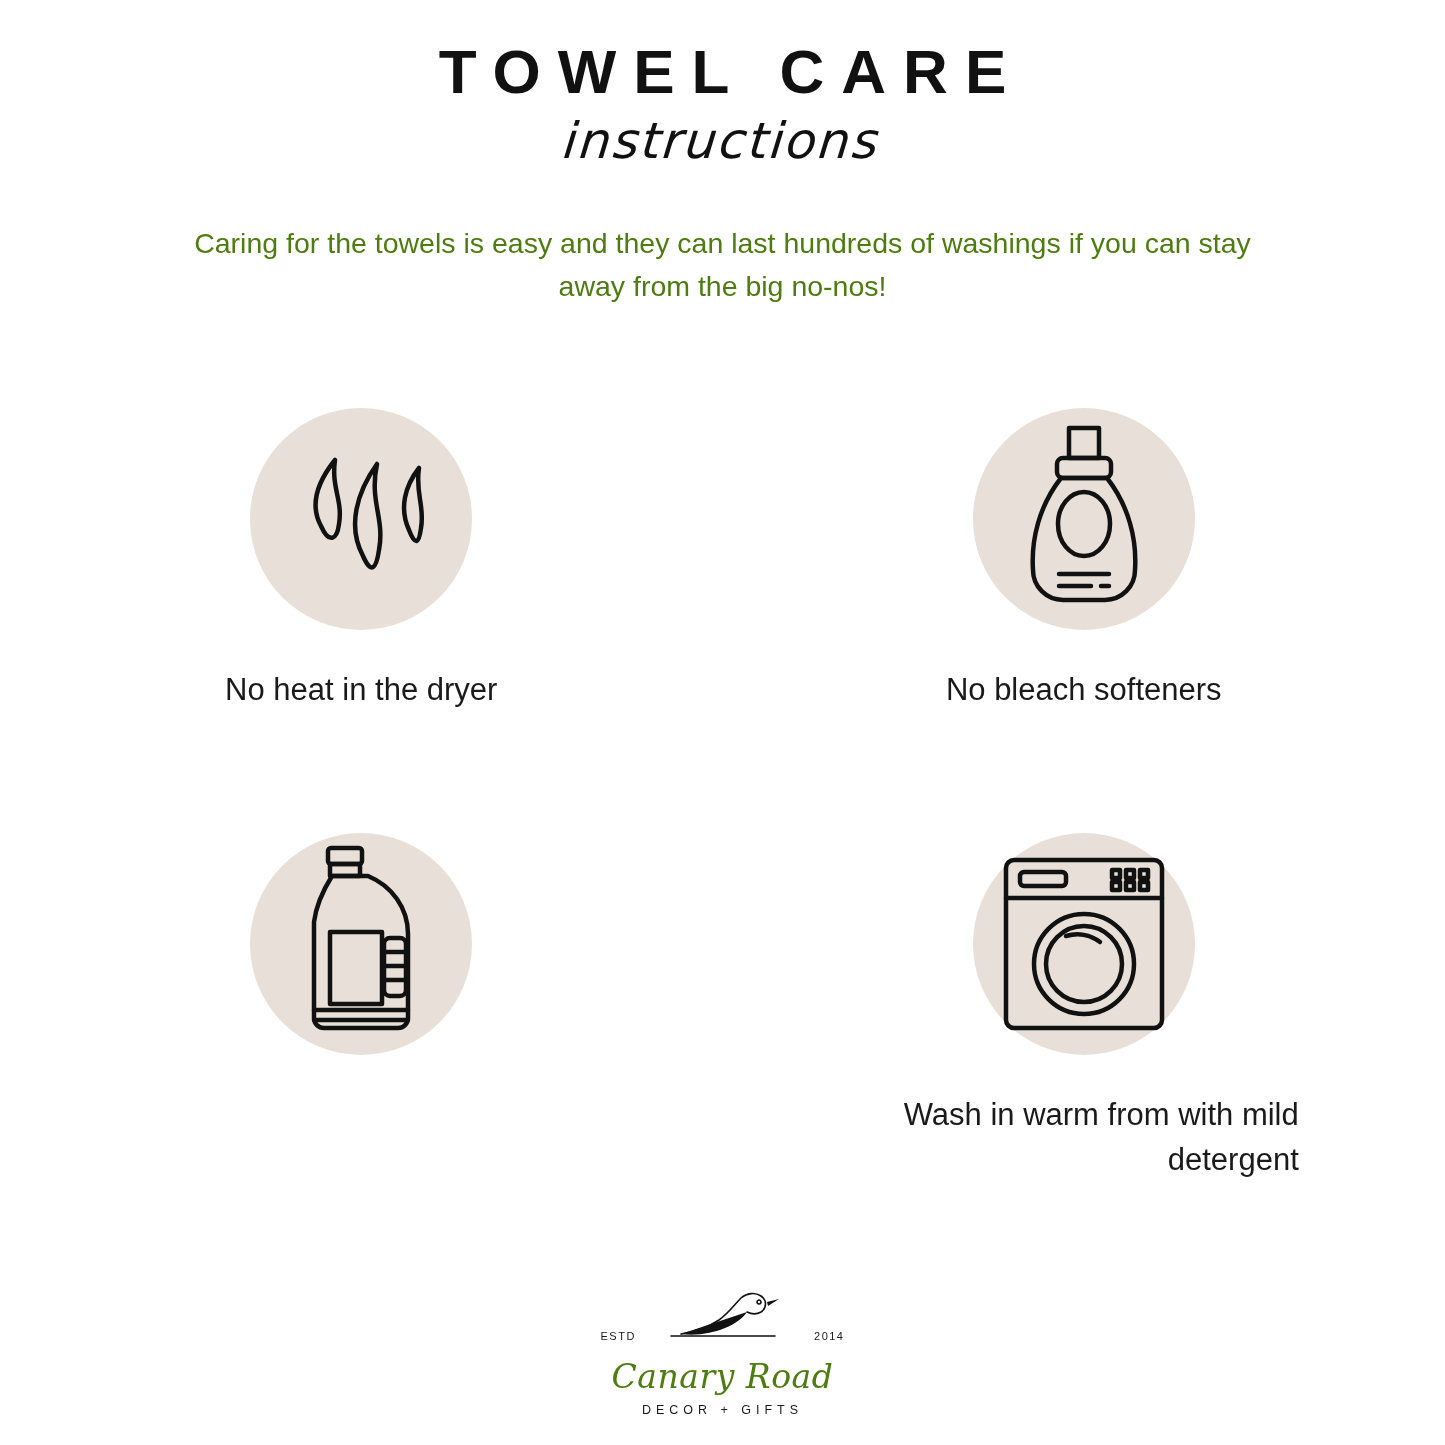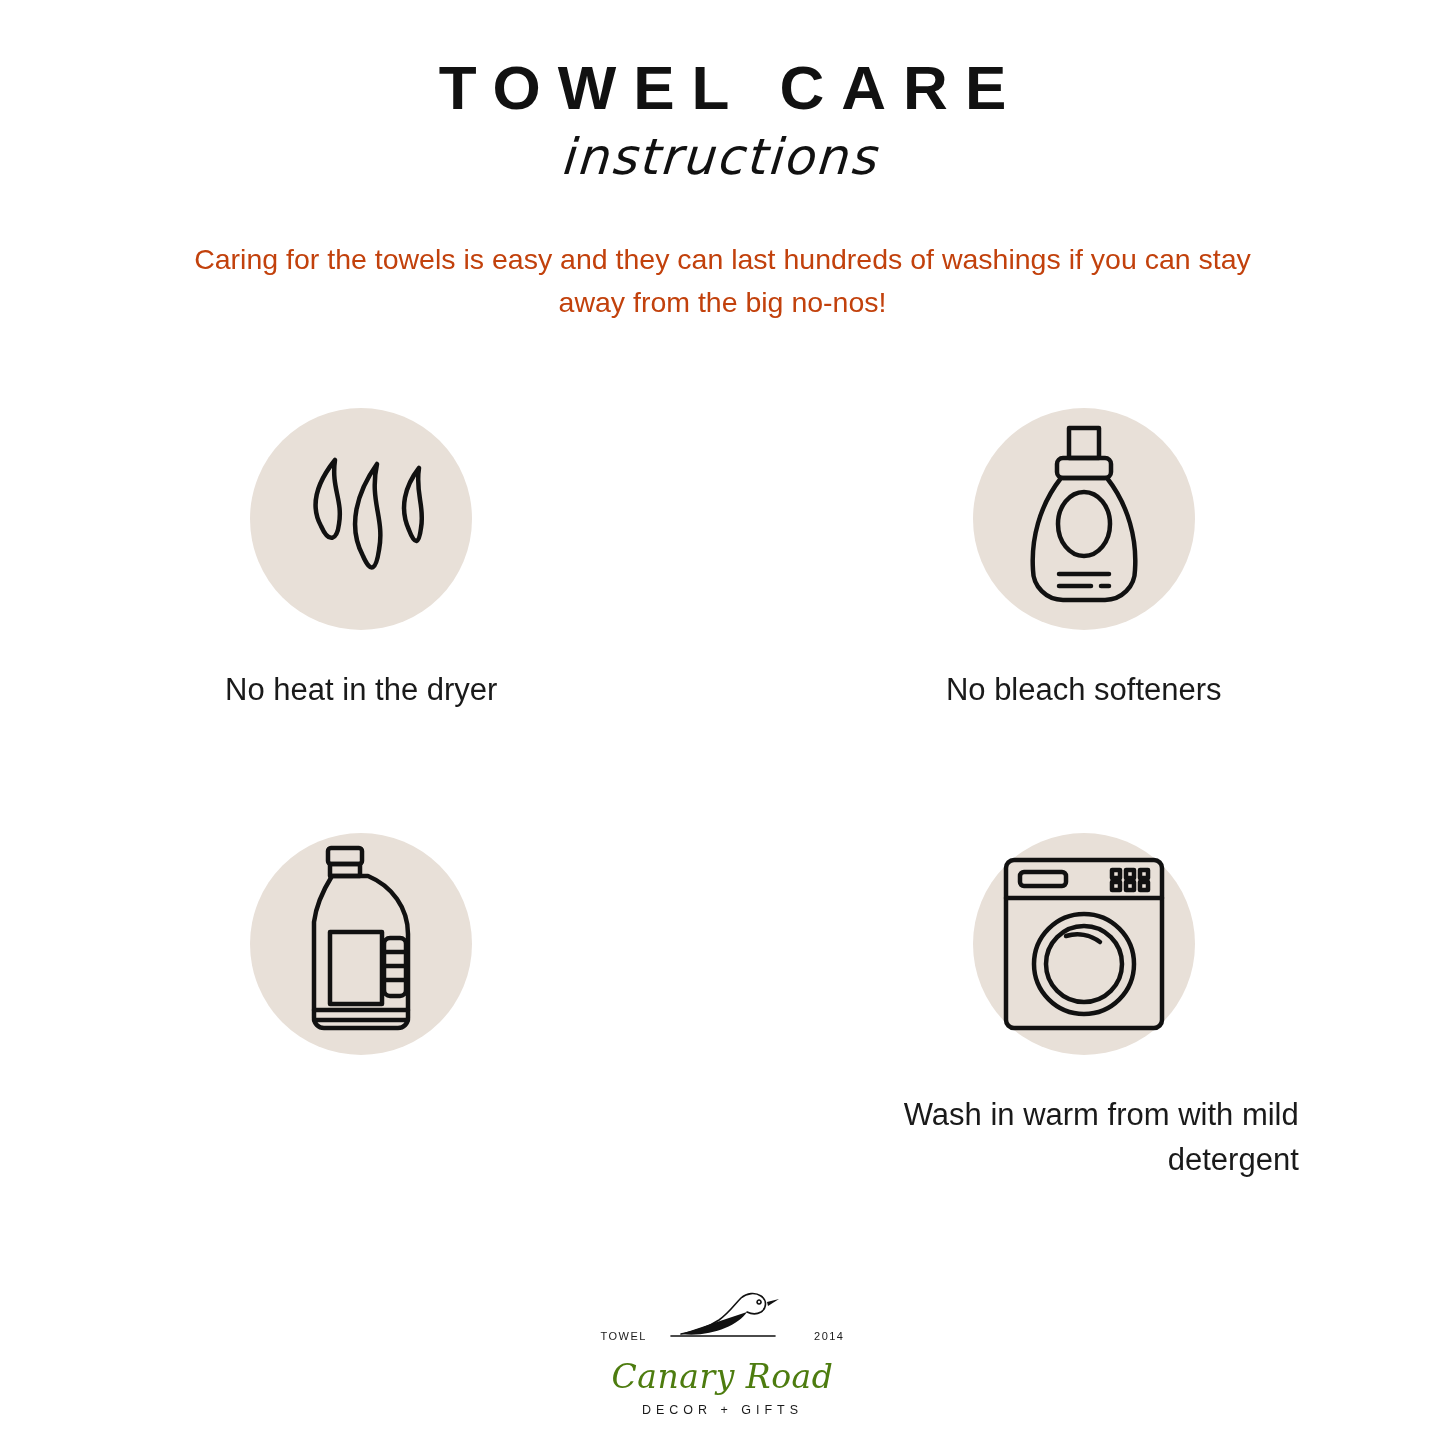--- a/index.html
+++ b/index.html
@@ -23,7 +23,7 @@
 
   
   .header {
-    padding-top: 54px;
+    padding-top: 38px;
     text-align: center;
   }
   .title {

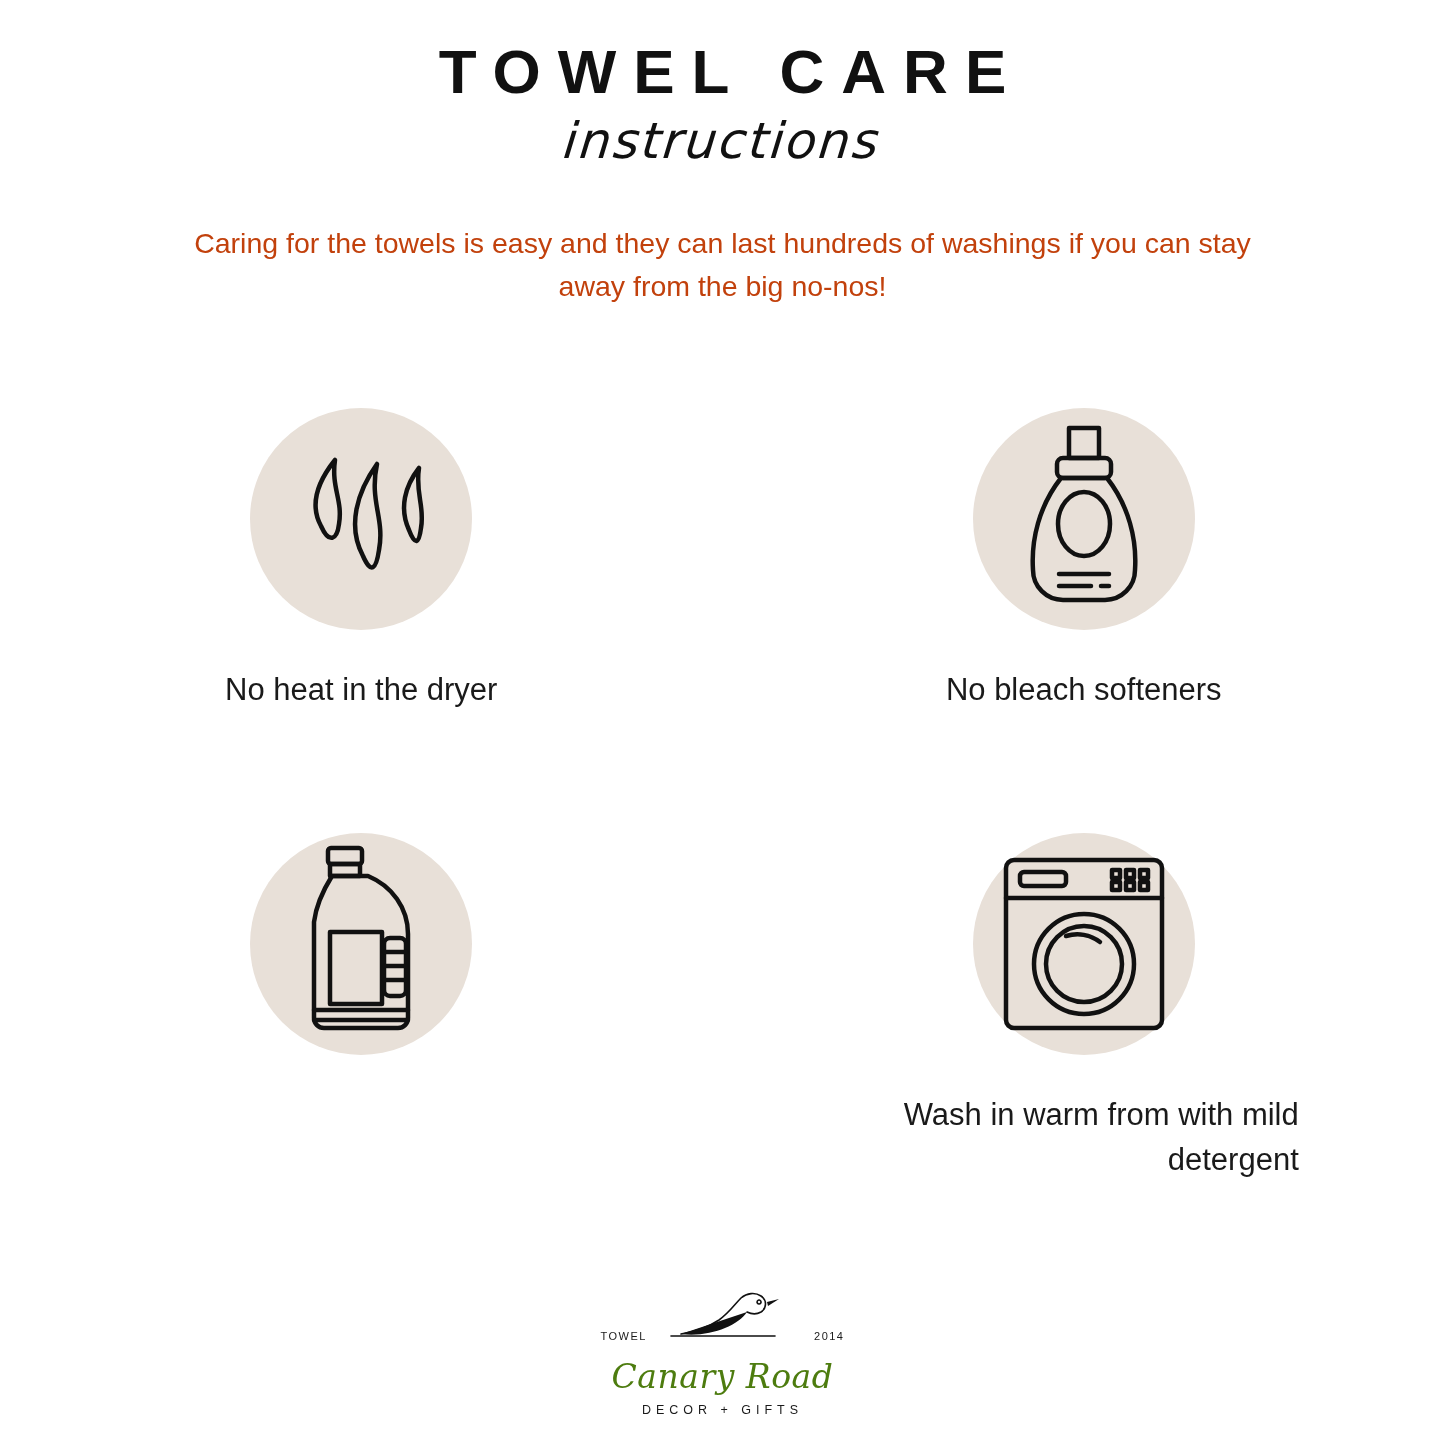--- a/index.html
+++ b/index.html
@@ -52,7 +52,7 @@
     text-align: center;
     font-size: 28.5px;
     line-height: 1.5;
-    color: #c2410c;
+    color: #4d7c0f;
   }
 
   

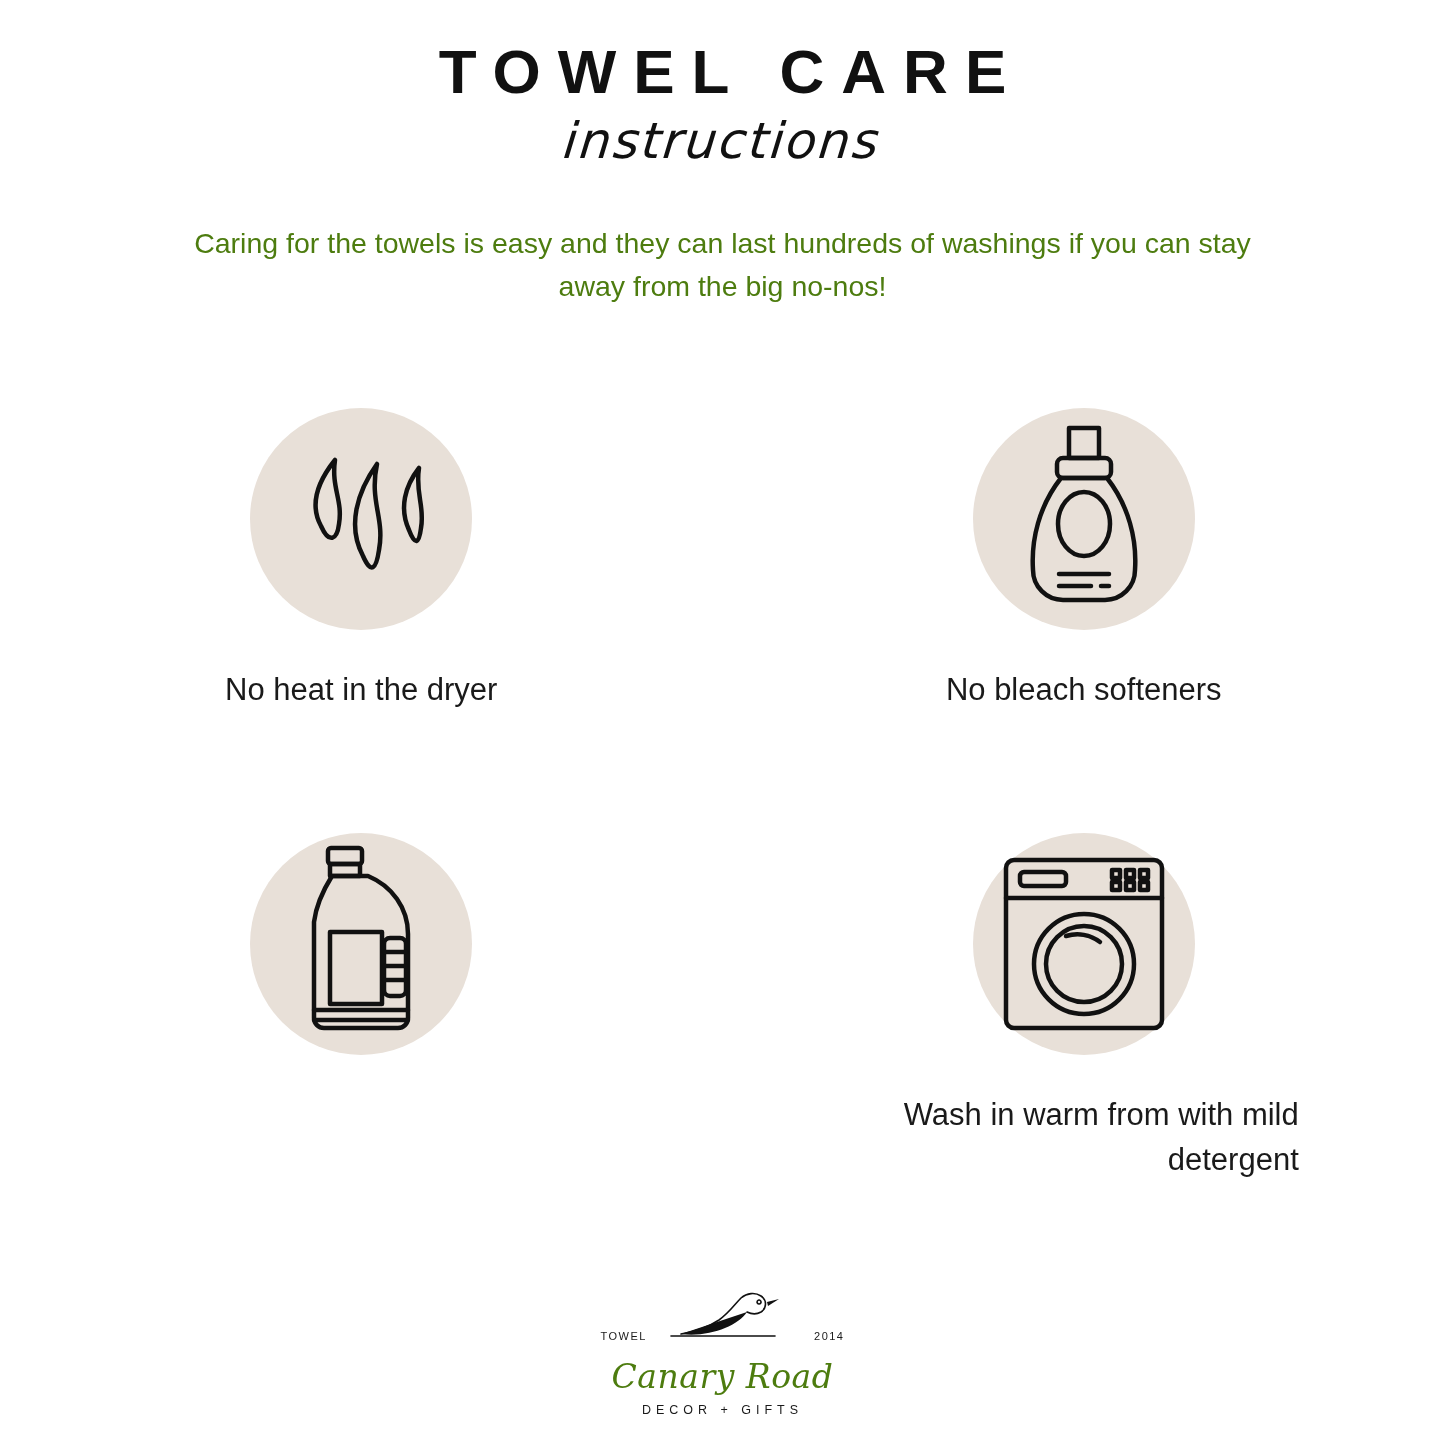--- a/index.html
+++ b/index.html
@@ -236,7 +236,7 @@
 
   <div class="footer">
     <div class="logo-mark">
-      <span class="logo-estd">TOWEL</span>
+      <span class="logo-estd">ESTD</span>
       <span class="logo-year">2014</span>
       <span>
         <svg width="120" height="56" viewBox="0 0 120 56" fill="none" stroke="#111111" stroke-width="1.6" stroke-linecap="round" stroke-linejoin="round">

